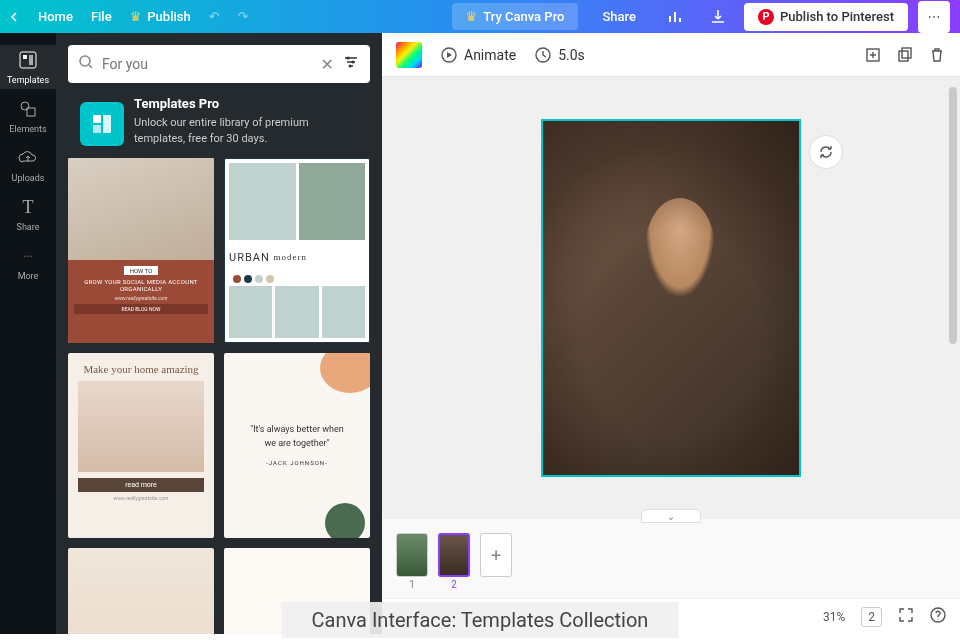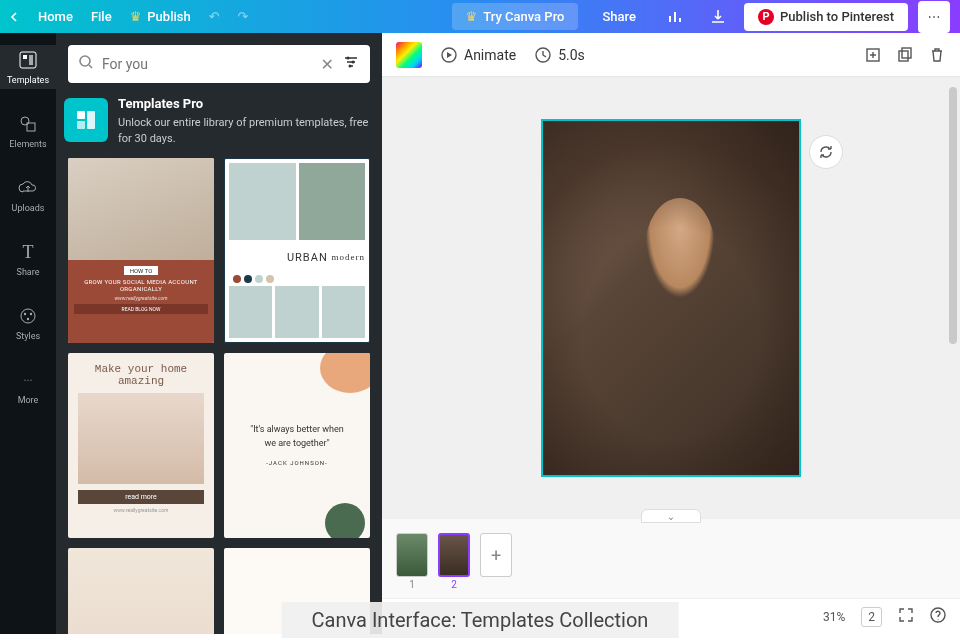--- a/index.html
+++ b/index.html
@@ -16,7 +16,7 @@
 .icon-btn{width:32px;height:32px;display:flex;align-items:center;justify-content:center;cursor:pointer;border-radius:4px}
 .icon-btn.white{background:#fff;color:#333}
 .main{display:flex;height:601px}
-.railbar{width:56px;background:#0e1318;display:flex;flex-direction:column;align-items:center;padding-top:12px;gap:20px;color:#aaa;font-size:9px}
+.railbar{width:56px;background:#0e1318;display:flex;flex-direction:column;align-items:center;padding-top:12px;gap:5px;color:#aaa;font-size:9px}
 .rail-item{display:flex;flex-direction:column;align-items:center;gap:4px;cursor:pointer;width:100%;padding:4px 0}
 .rail-item.active{color:#fff;background:#252a2e}
 .rail-ic{width:22px;height:22px;display:flex;align-items:center;justify-content:center}

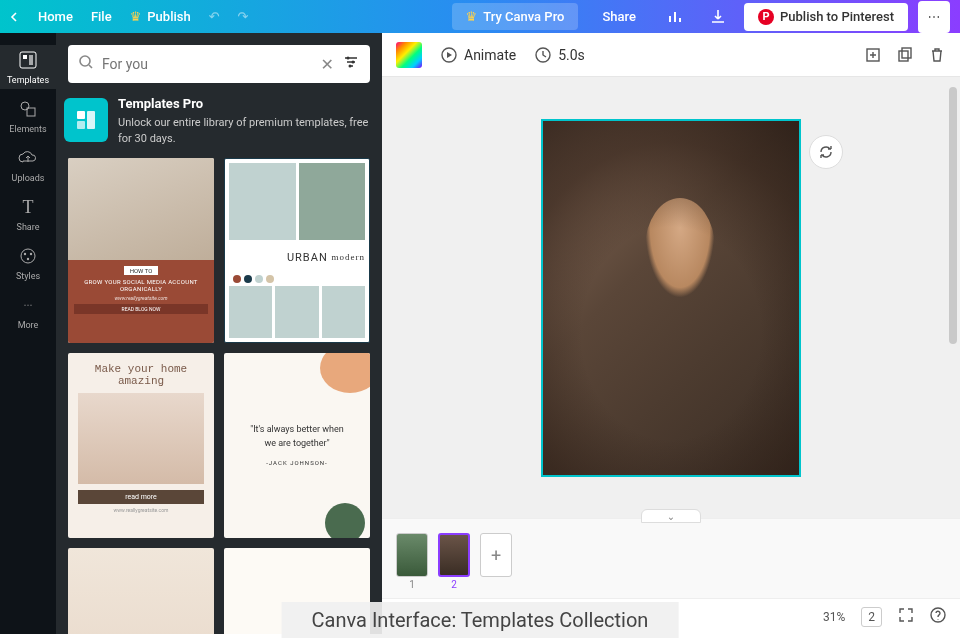--- a/index.html
+++ b/index.html
@@ -24,7 +24,7 @@
 .search-wrap{padding:12px}
 .searchbox{background:#fff;border-radius:4px;height:38px;display:flex;align-items:center;padding:0 10px;gap:8px}
 .searchbox input{flex:1;border:none;outline:none;font-size:14px;color:#555}
-.promo{margin:0 8px 12px;background:#252a2e;display:flex;gap:10px;align-items:center}
+.promo{margin:0 24px 12px;background:#252a2e;display:flex;gap:10px;align-items:flex-end}
 .promo-ic{width:44px;height:44px;background:#00c4cc;border-radius:6px;flex-shrink:0;display:flex;align-items:center;justify-content:center;color:#fff;font-weight:700;font-size:18px}
 .promo-txt{color:#ccc;font-size:11px;line-height:1.4}
 .promo-txt strong{color:#fff;font-size:13px;display:block;margin-bottom:2px}

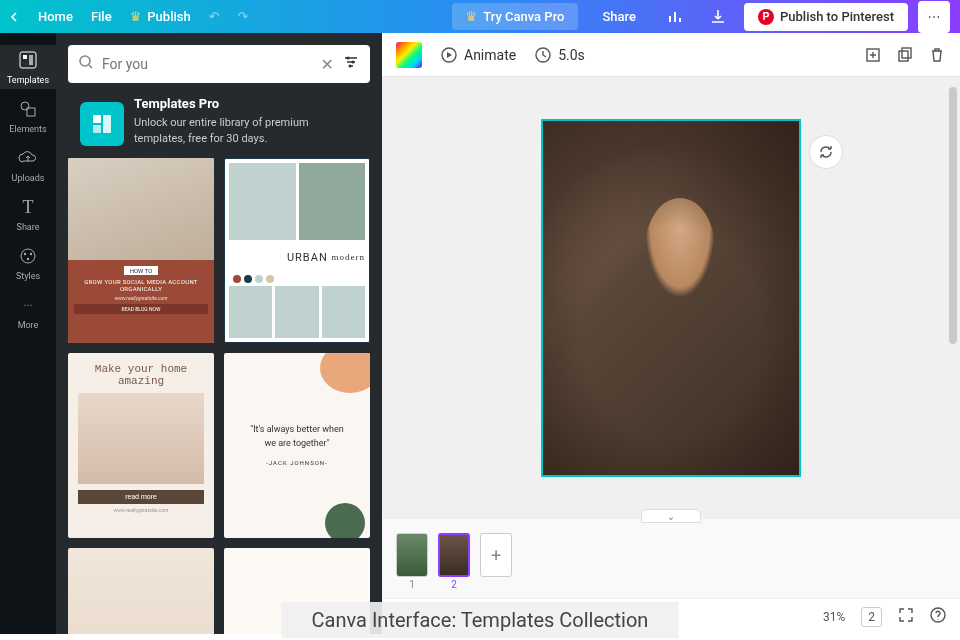--- a/index.html
+++ b/index.html
@@ -57,7 +57,7 @@
 .c2{background:#fff;border:1px solid #1a3a4a;padding:4px}
 .c2 .grid2{display:grid;grid-template-columns:1fr 1fr;gap:3px;height:44%}
 .c2 .im{background:#c0d2d0}
-.c2 .mid{height:20%;display:flex;align-items:center;justify-content:flex-end;font-family:serif;font-size:11px;letter-spacing:1px}
+.c2 .mid{height:20%;display:flex;align-items:center;justify-content:flex-start;font-family:serif;font-size:11px;letter-spacing:1px}
 .c3{background:#f6efe8;text-align:center;padding:10px}
 .c3 .h{font-family:Liberation Mono, monospace;font-size:11px;color:#7a5a4a;margin-bottom:6px}
 .c3 .im3{height:55%;background:linear-gradient(#e8d8cc,#d4bba8);margin-bottom:6px}

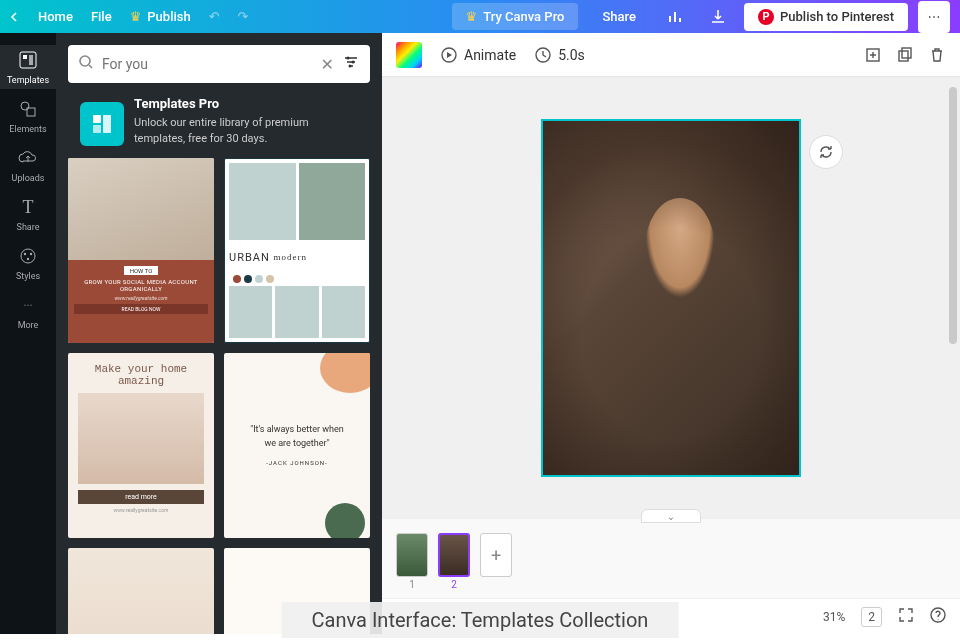--- a/index.html
+++ b/index.html
@@ -148,17 +148,6 @@
         <span>Share</span>
       </div>
     <div class="rail-item">
-        <div class="rail-ic">
-          <svg width="20" height="20" viewBox="0 0 20 20">
-            <circle cx="10" cy="10" r="7" stroke="#aaa" fill="none"></circle>
-            <circle cx="7" cy="8" r="1.2" fill="#aaa"></circle>
-            <circle cx="13" cy="8" r="1.2" fill="#aaa"></circle>
-            <circle cx="10" cy="13" r="1.2" fill="#aaa"></circle>
-          </svg>
-        </div>
-        <span>Styles</span>
-      </div>
-    <div class="rail-item">
         <div class="rail-ic" style="color:#aaa">⋯</div>
         <span>More</span>
       </div>

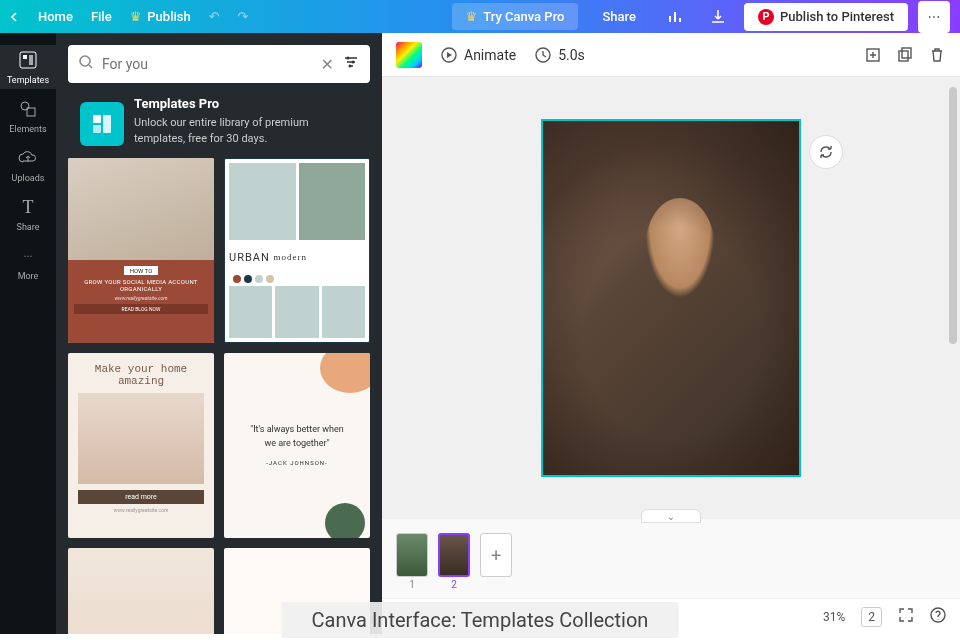--- a/index.html
+++ b/index.html
@@ -59,7 +59,7 @@
 .c2 .im{background:#c0d2d0}
 .c2 .mid{height:20%;display:flex;align-items:center;justify-content:flex-start;font-family:serif;font-size:11px;letter-spacing:1px}
 .c3{background:#f6efe8;text-align:center;padding:10px}
-.c3 .h{font-family:Liberation Mono, monospace;font-size:11px;color:#7a5a4a;margin-bottom:6px}
+.c3 .h{font-family:Liberation Serif, serif;font-size:11px;color:#7a5a4a;margin-bottom:6px}
 .c3 .im3{height:55%;background:linear-gradient(#e8d8cc,#d4bba8);margin-bottom:6px}
 .c3 .btn3{background:#5a4638;color:#fff;padding:3px 16px;font-size:7px;display:inline-block}
 .c4{background:#faf7f2;position:relative;display:flex;align-items:center;justify-content:center;text-align:center;padding:20px}

